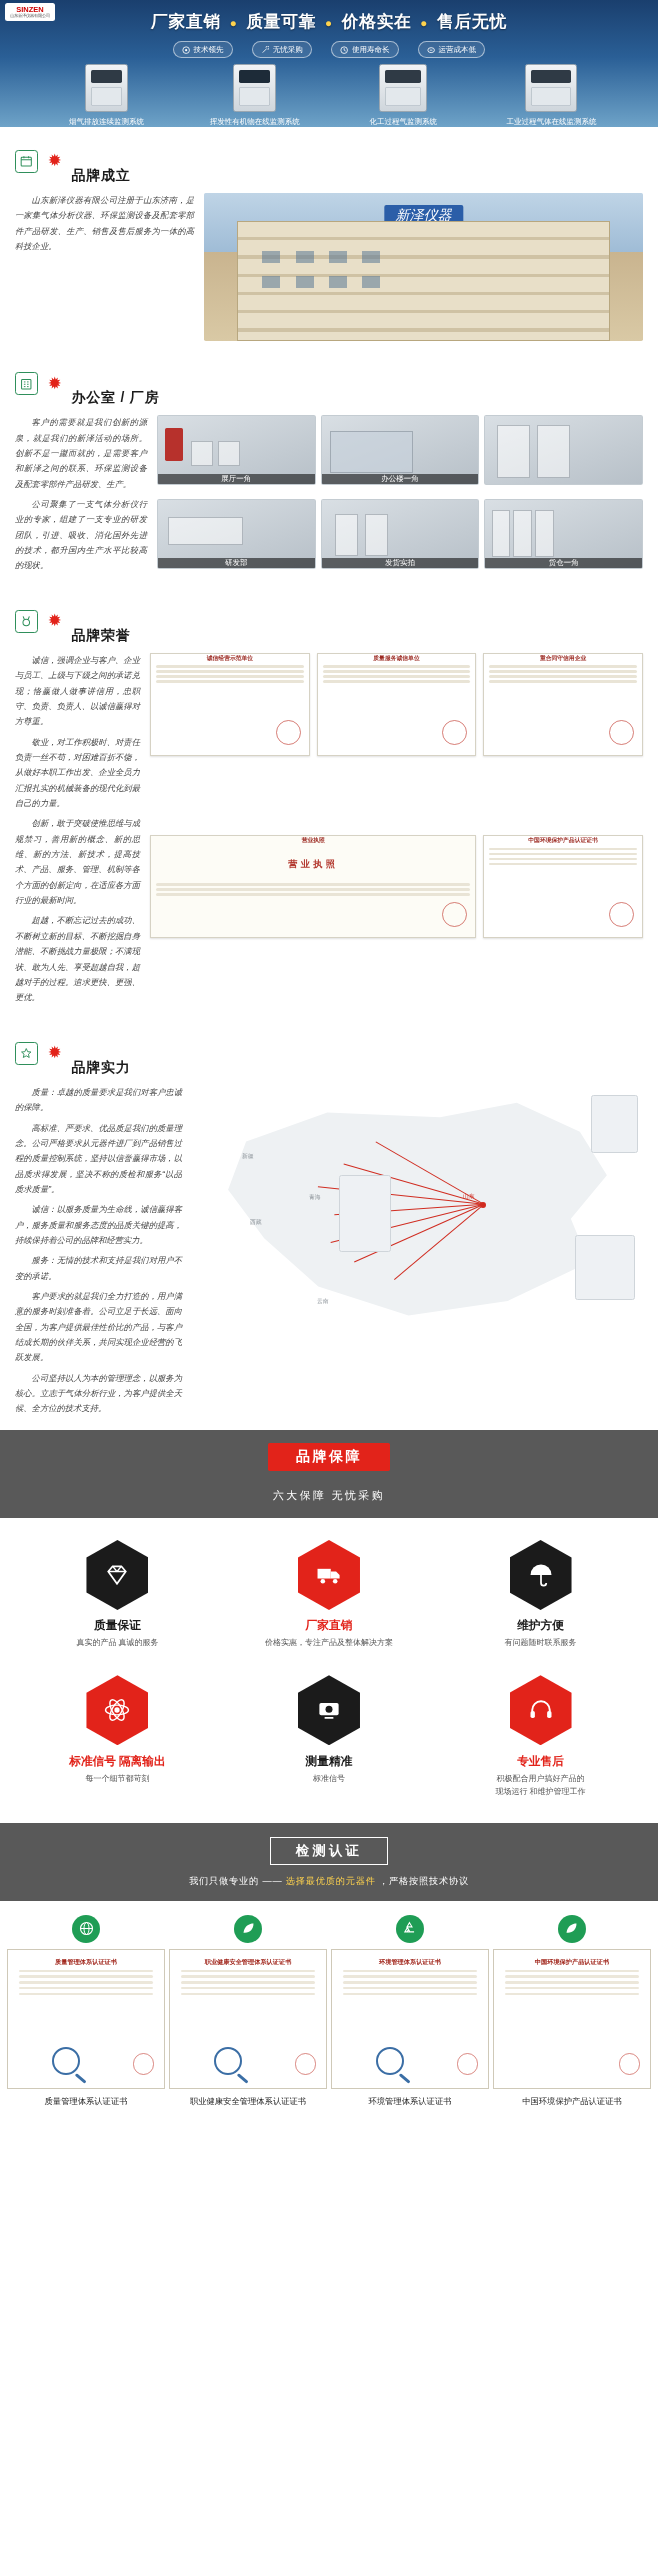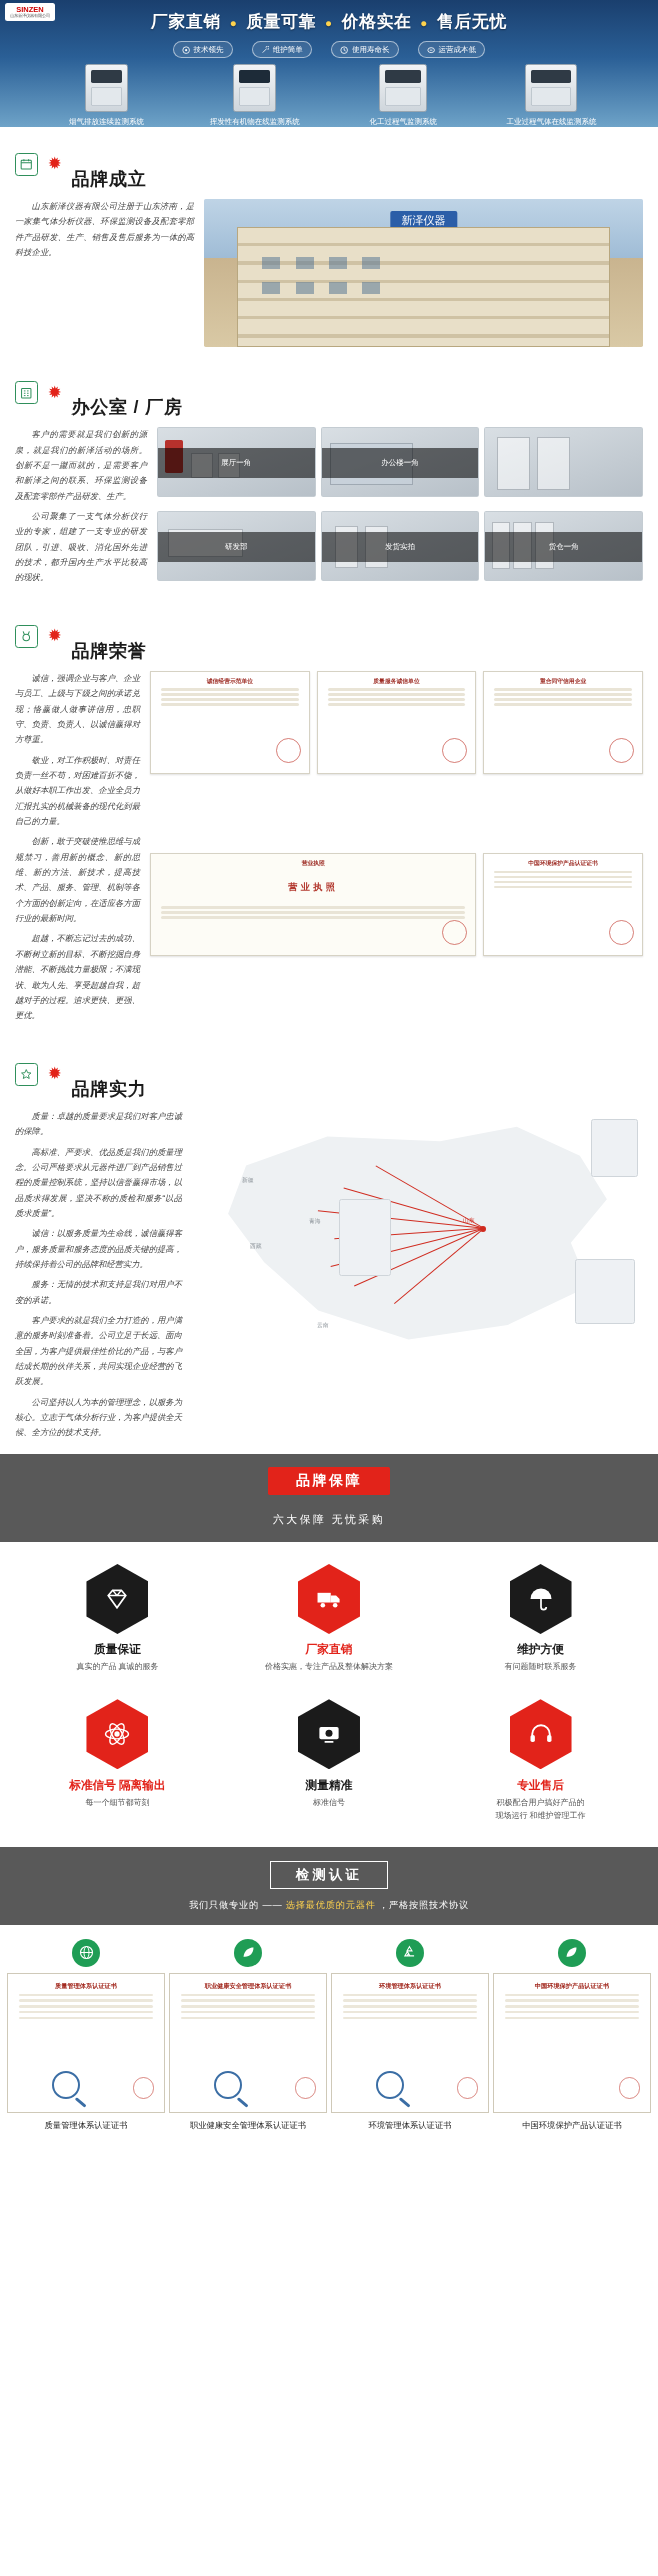--- a/index.html
+++ b/index.html
@@ -260,7 +260,7 @@
               <path d="M2 8 L7 3 M6 2 a2 2 0 1 1 2 2" stroke="#fff" stroke-width="1" fill="none"></path>
             </svg>
         </span>
-        <span>维护简单</span>
+        <span>无忧采购</span>
       </div>
       <div class="feature">
         <span class="fi">

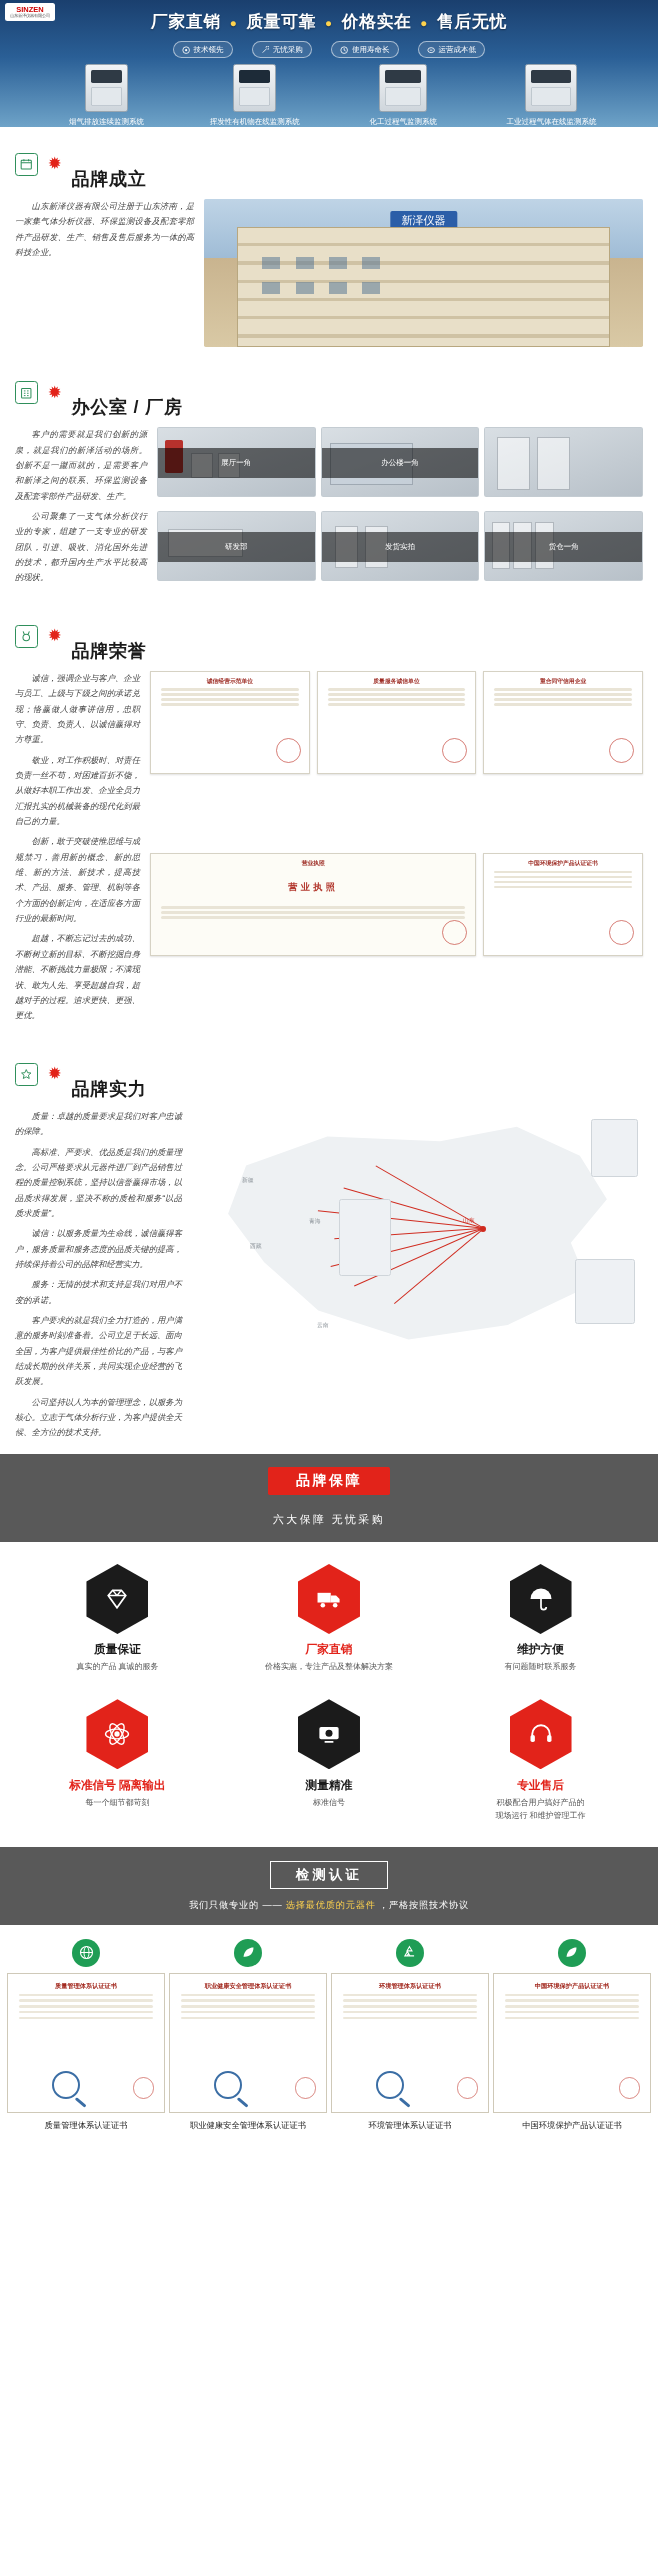--- a/index.html
+++ b/index.html
@@ -78,7 +78,7 @@
     width: 20px; height: 20px; display:flex;align-items:center;justify-content:center;
     color:#e2231a; font-size: 16.7px; line-height:1;
   }
-  .sec-title { font-size: 18px; font-weight: bold; color:#1b1b1b; letter-spacing:0.8px;margin-top:28px;}
+  .sec-title { font-size: 14px; font-weight: bold; color:#1b1b1b; letter-spacing:0.8px;margin-top:28px;}
   .sec-body { display:flex; gap: 10px; }
   .sec-text {
     font-size: 8.3px; line-height: 1.85; color:#444; text-align: justify;

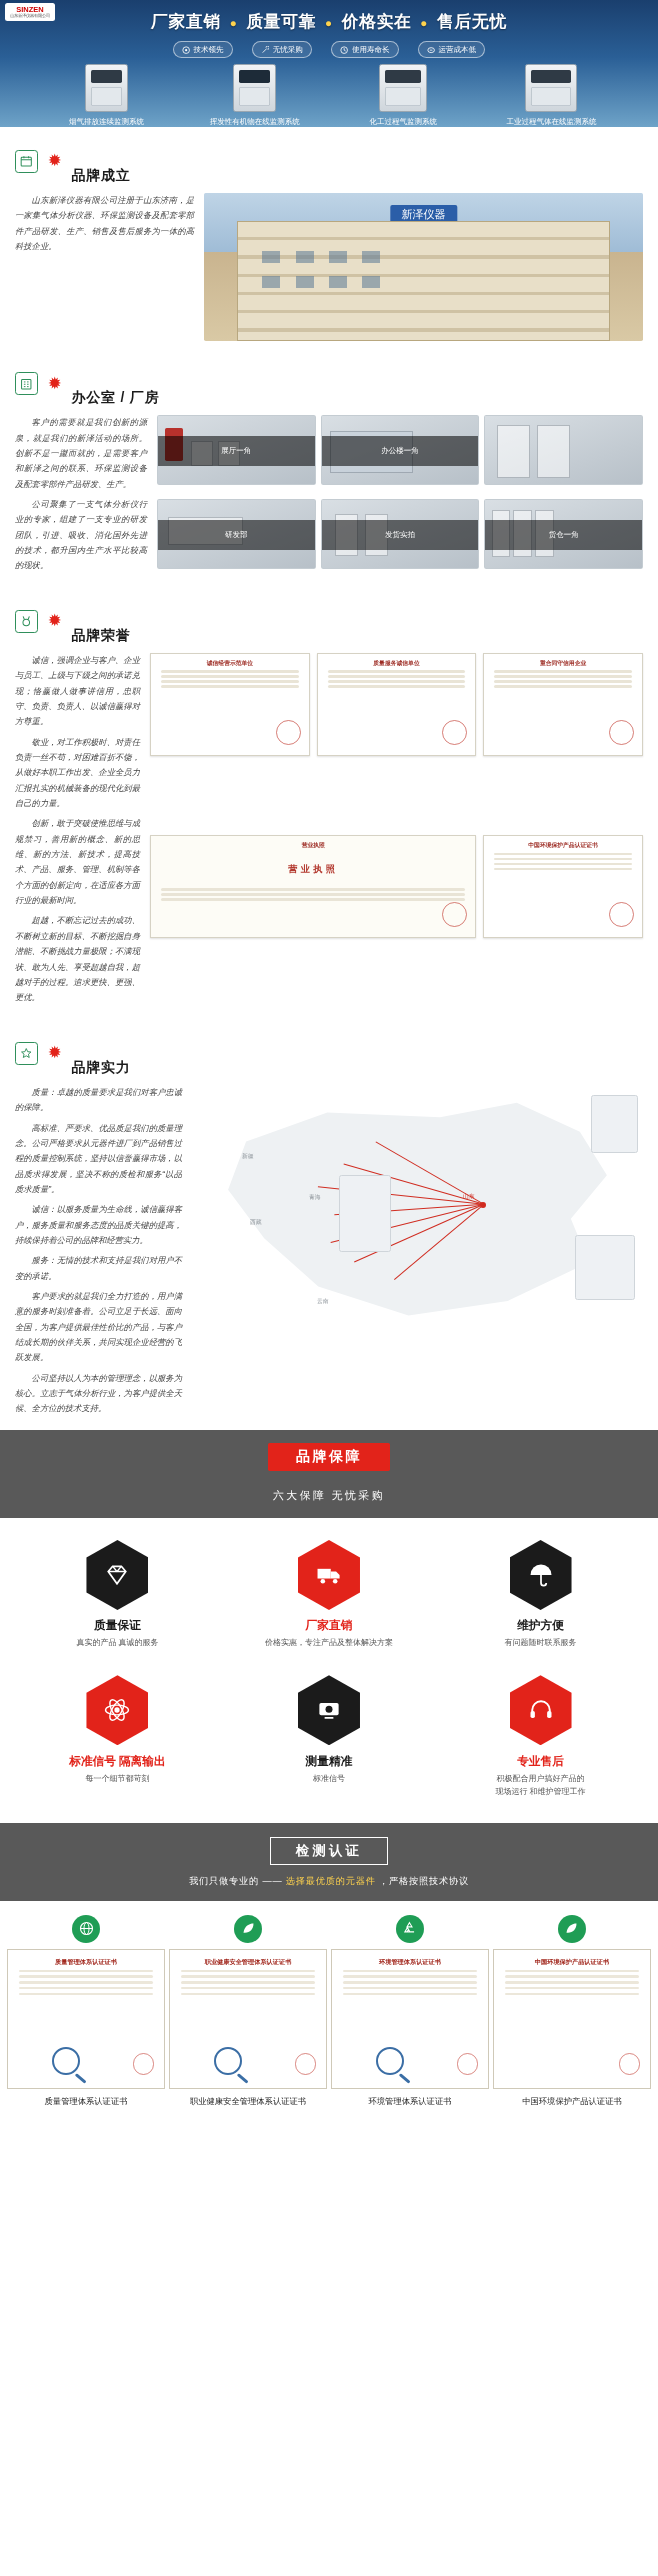--- a/index.html
+++ b/index.html
@@ -98,8 +98,9 @@
   }
   .brand-photo .sign {
     position:absolute; left: 50%; transform: translateX(-50%); top: 11.7px;
-    background:#2b5ea8; color:#fff; font-size: 11px; padding: 2.5px 11.7px; border-radius:2px;
+    background:#2b5ea8; color:#fff; font-size: 14px; padding: 2.5px 11.7px; border-radius:2px;
     white-space: nowrap;
+    font-style: italic;
   }
   .brand-photo .win {
     position:absolute; background: rgba(90,120,150,.55);

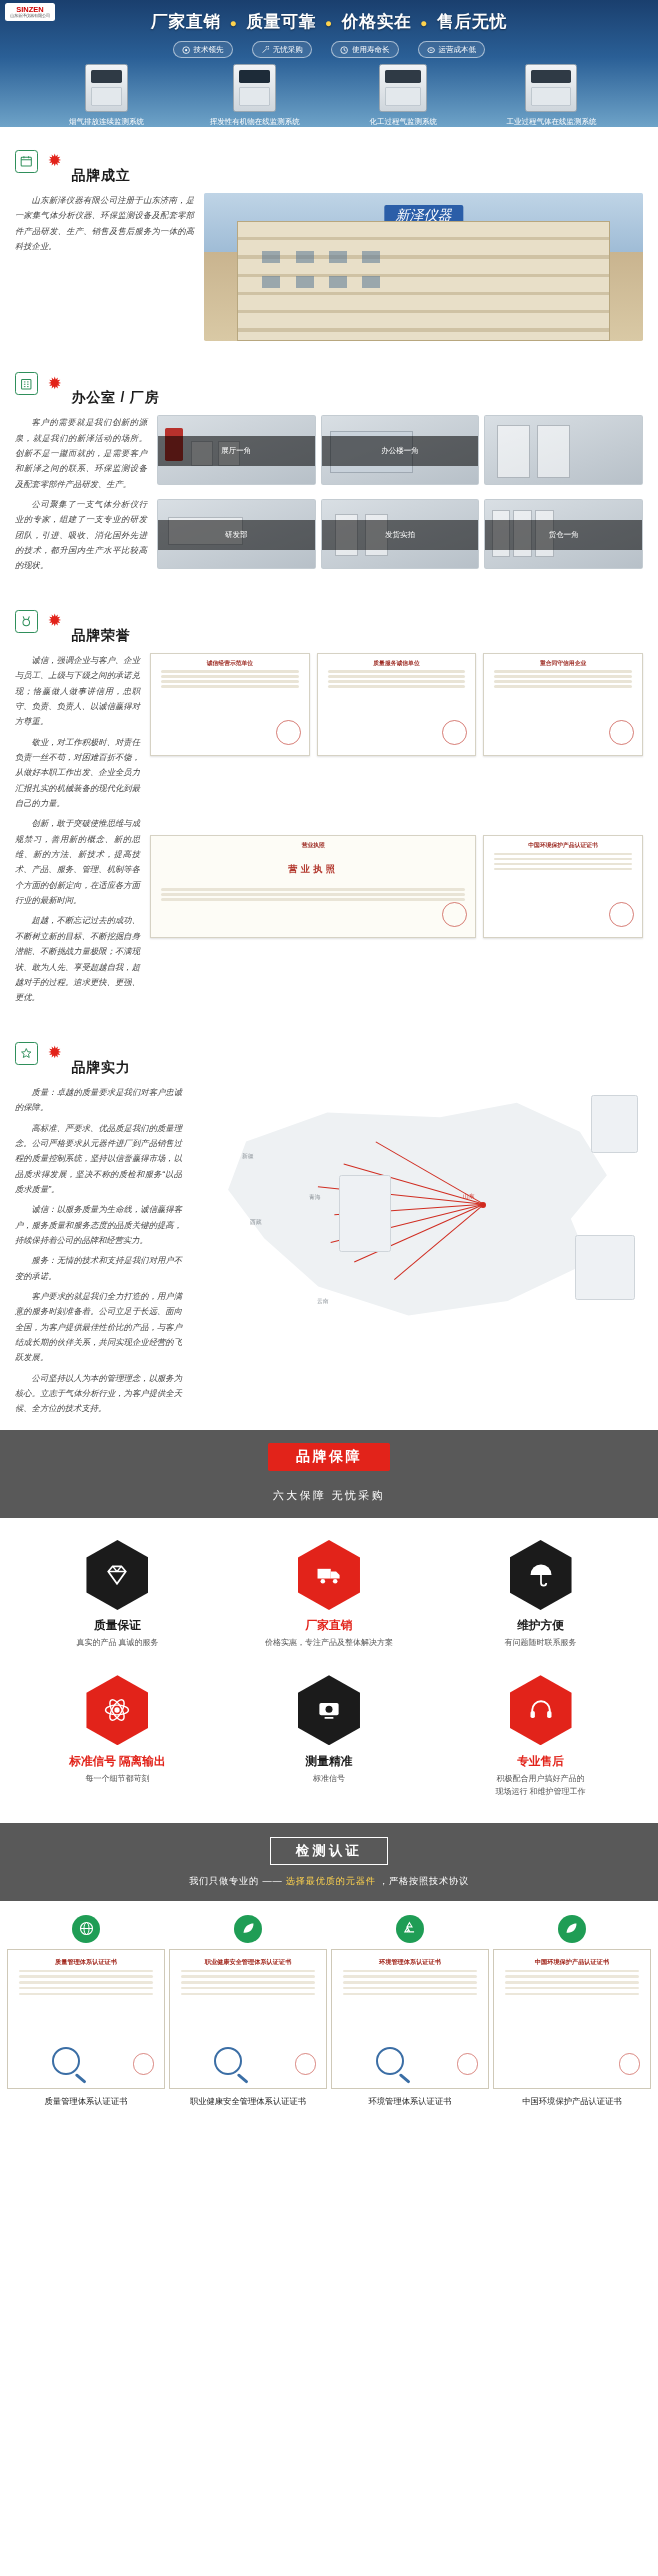--- a/index.html
+++ b/index.html
@@ -114,9 +114,9 @@
     border: 0.8px solid #c4ccd2;
   }
   .ph .cap {
-    position:absolute; left:0; right:0; bottom:18px;
+    position:absolute; left:0; right:0; bottom:0;
     background: rgba(0,0,0,.55); color:#fff; font-size: 7.5px;
-    text-align:center; padding: 10px 0;
+    text-align:center; padding: 0 0;
   }
   .ph .shape {
     position:absolute; background: rgba(255,255,255,.55);

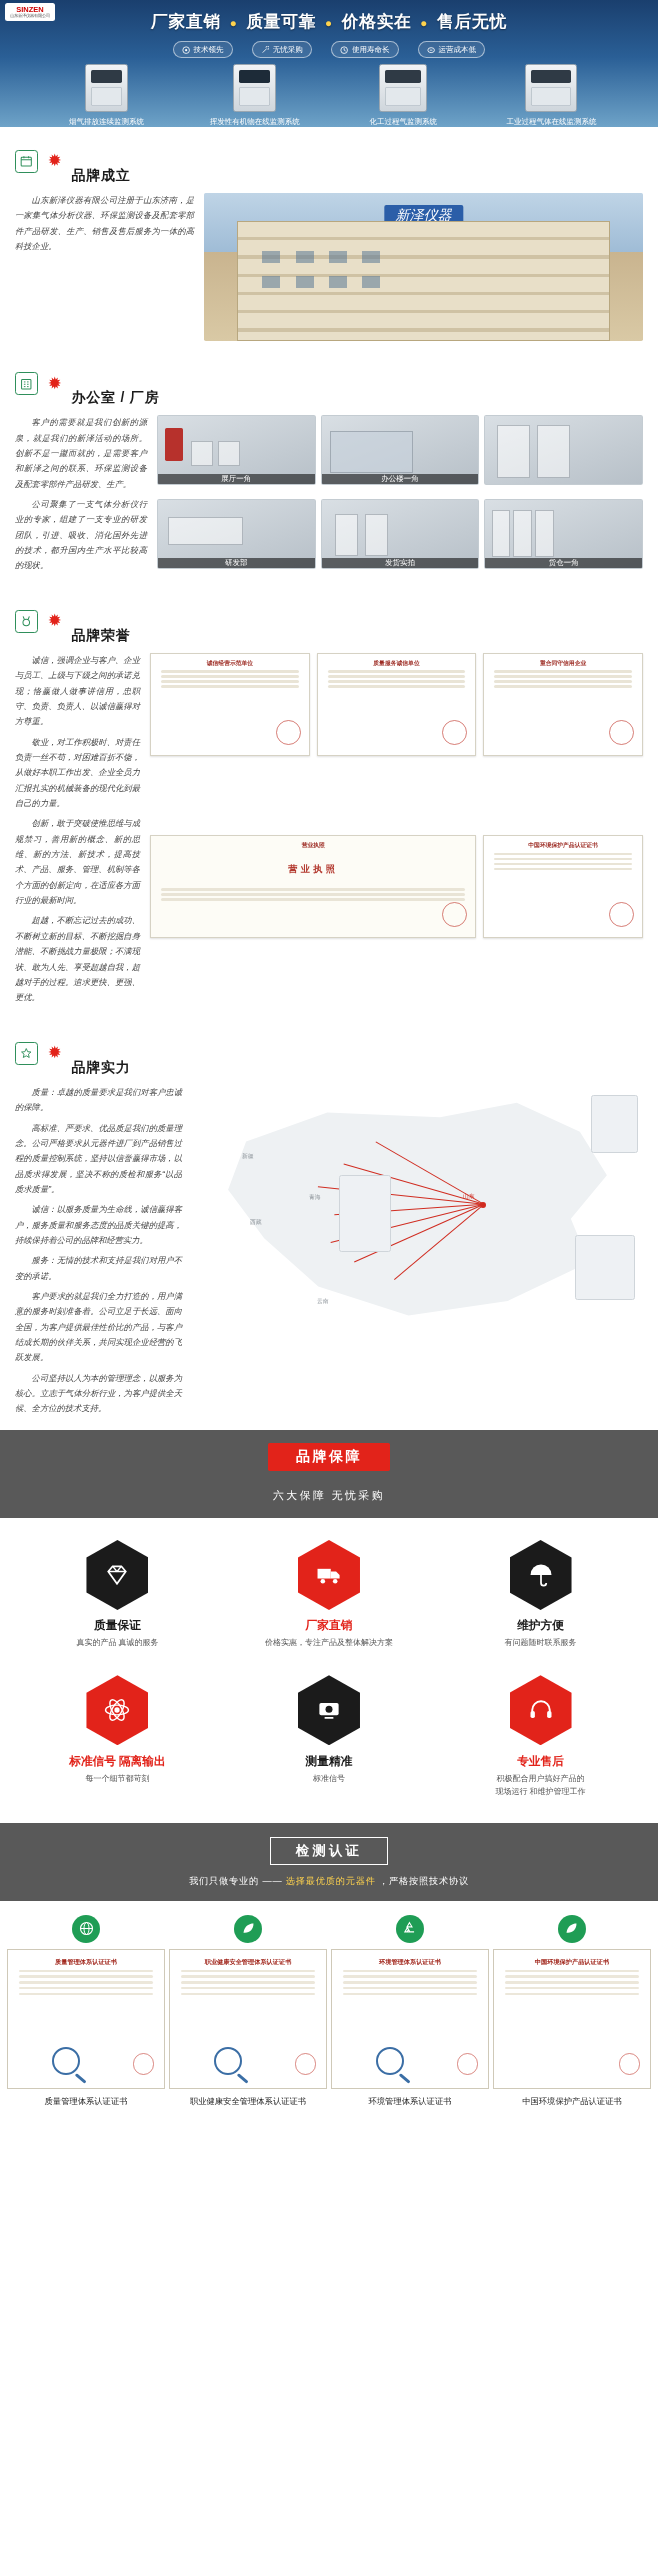--- a/index.html
+++ b/index.html
@@ -132,7 +132,7 @@
   .cert {
     background:#fff; border:0.8px solid #d6d2c4; height: 103px; position:relative;
     box-shadow: 0 0.8px 1.7px rgba(0,0,0,.12);
-    padding: 5px; overflow:hidden;
+    overflow:hidden;
   }
   .cert .ctitle { font-size: 5.8px; text-align:center; color:#9c2a22; font-weight:bold; margin-bottom:2.5px;}
   .cert .cline { height: 2.5px; background:#e9e4d6; margin: 2.5px 5px; border-radius:1.7px;}

